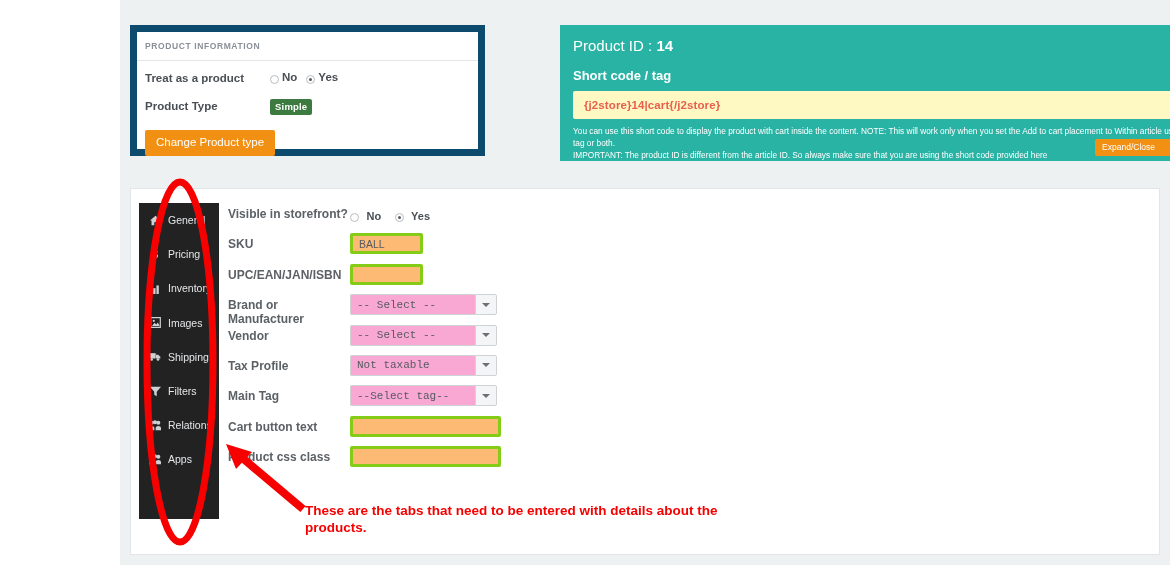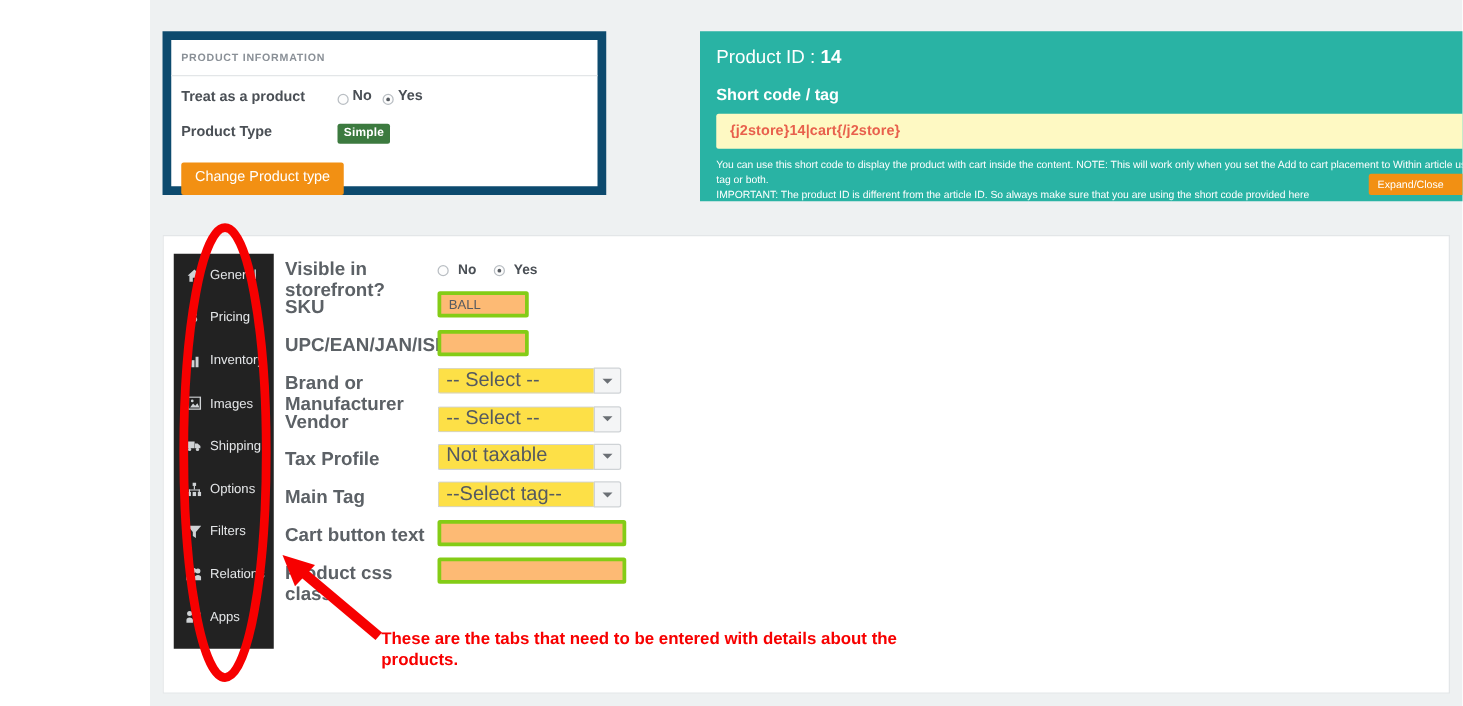--- a/index.html
+++ b/index.html
@@ -109,7 +109,7 @@
   
   .form { position:absolute; left:97px; top:14px; }
   .grow { display:flex; align-items:flex-start; height:30.4px; }
-  .glabel { width:122px; font-size:15px; font-weight:bold; color:#5c6166; padding-top:4px; }
+  .glabel { width:122px; font-size:12px; font-weight:bold; color:#5c6166; padding-top:4px; }
   .gctrl { padding-top:0; }
 
   .inp {

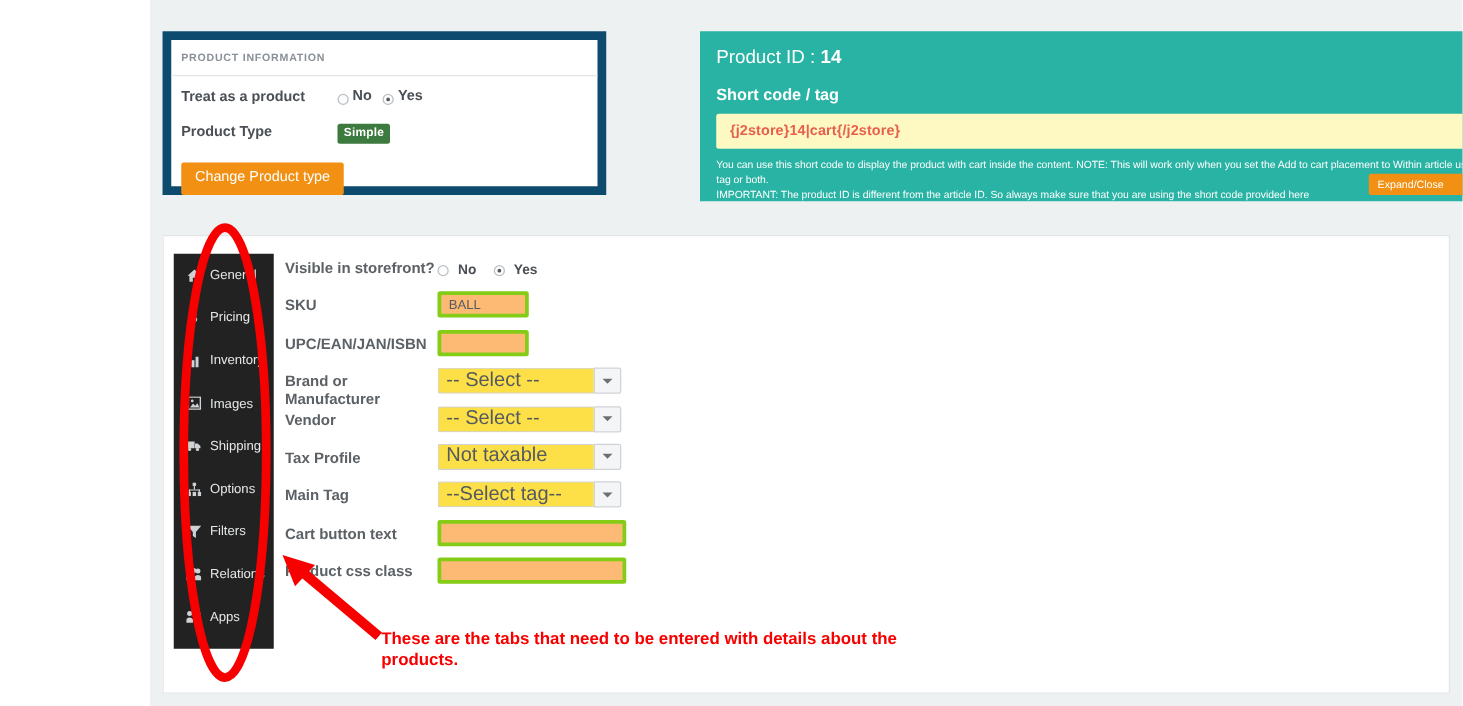--- a/index.html
+++ b/index.html
@@ -121,9 +121,9 @@
 
   .sel { display:flex; height:21px; }
   .sel .selbox {
-    border:1px solid #cfd3d6; border-right:none; background:#fde047;
+    border:1px solid #cfd3d6; border-right:none; background:#f9a8d4;
     width:125px; display:flex; align-items:center; padding-left:6px;
-    font-size:16px; color:#555a60; border-radius:2px 0 0 2px;
+    font-size:11px; color:#555a60; border-radius:2px 0 0 2px;font-family:Liberation Mono, monospace;
   }
   .sel .selbtn {
     width:22px; border:1px solid #cfd3d6; background:#f4f5f6;

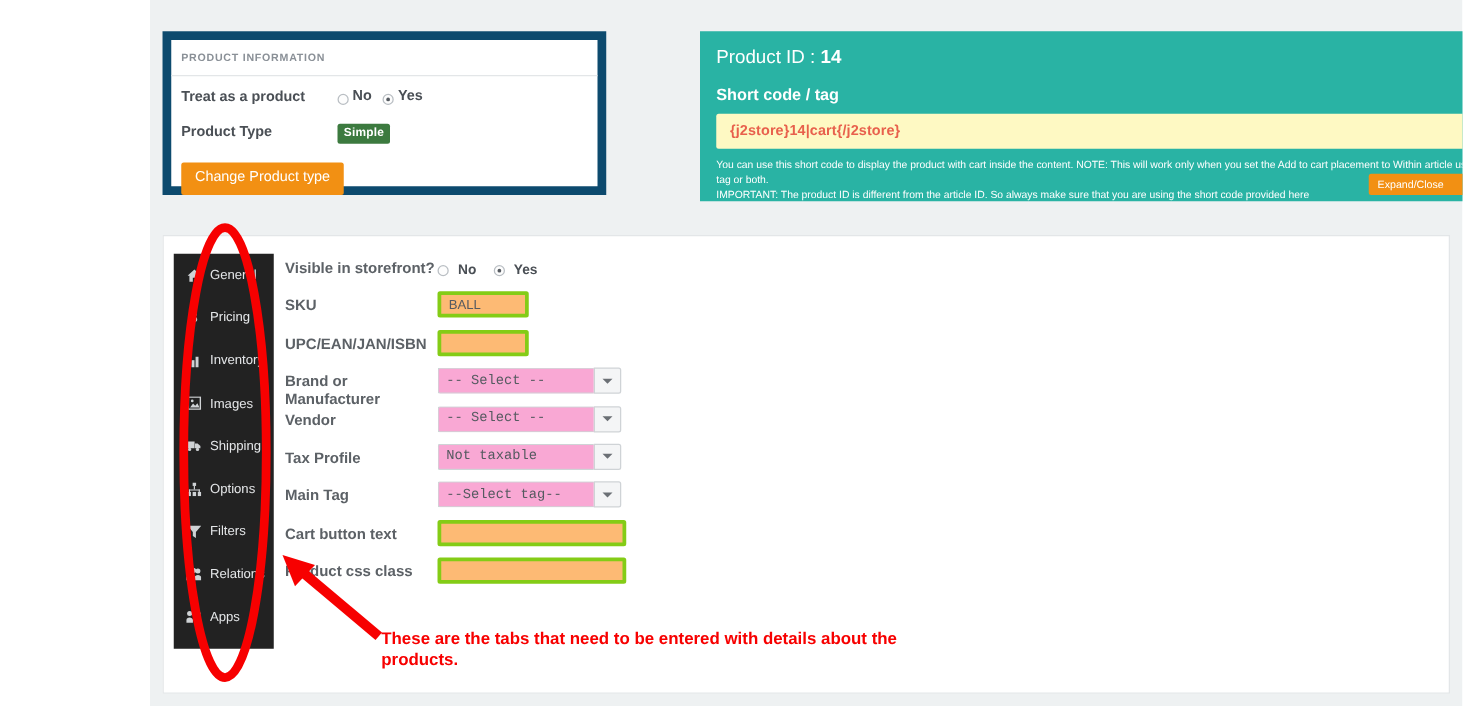--- a/index.html
+++ b/index.html
@@ -249,20 +249,6 @@
       <span>Shipping</span>
     </div>
 
-    <div class="tab">
-      <span class="tico">
-        <svg width="11" height="11" viewBox="0 0 16 16" fill="#cfd2d5">
-            <rect x="6" y="0" width="4" height="4"></rect>
-            <rect x="0" y="11" width="4" height="5"></rect>
-            <rect x="6" y="11" width="4" height="5"></rect>
-            <rect x="12" y="11" width="4" height="5"></rect>
-            <path d="M7.3 4h1.4v4H7.3z"></path>
-            <path d="M1.6 8h12.8v1.4H1.6z"></path>
-            <path d="M1.6 8h1.4v3H1.6zM13 8h1.4v3H13z"></path>
-          </svg>
-      </span>
-      <span>Options</span>
-    </div>
 
     <div class="tab">
       <span class="tico">

